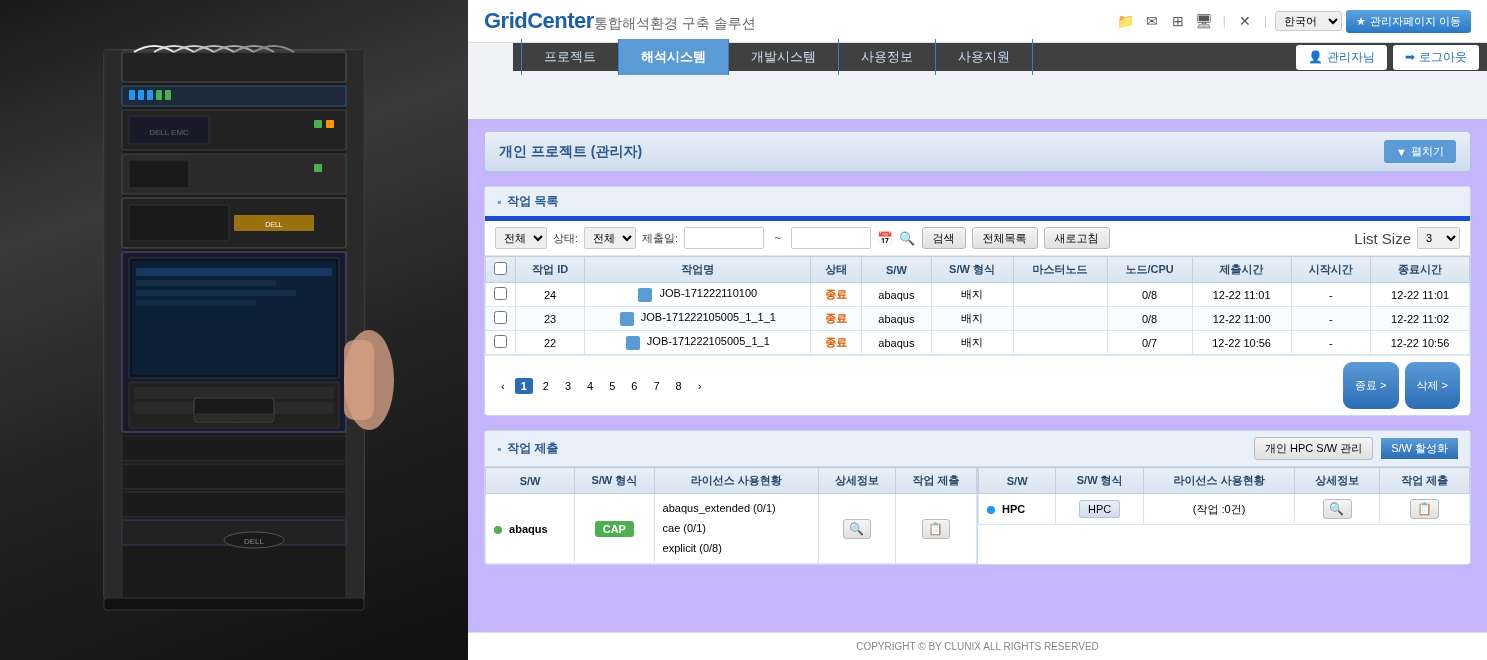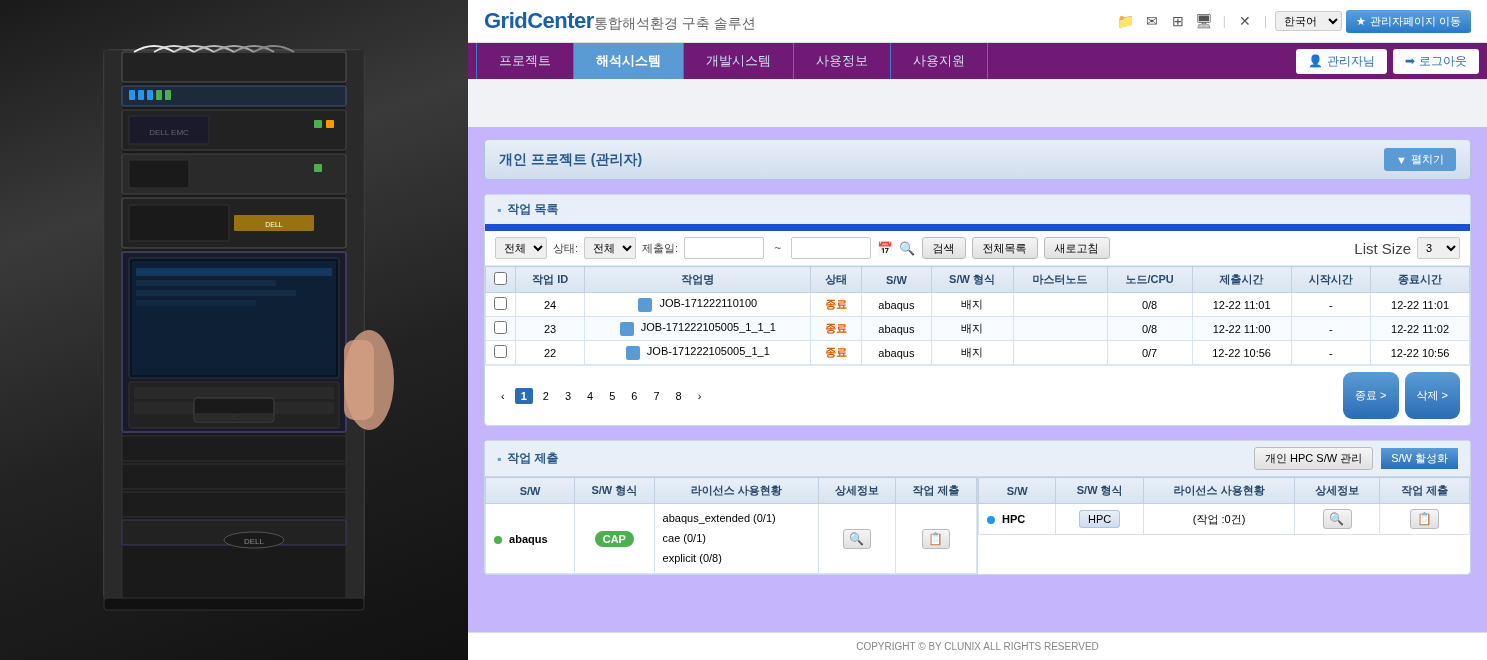--- a/index.html
+++ b/index.html
@@ -99,11 +99,12 @@
 
     
     .nav-bar {
-      background: #701a75;
+      background: #404040;
       display: flex;
       align-items: center;
       padding: 0 8px;
-      height: 36px;
+      height: 28px;
+      margin-left: 45px;
     }
     .nav-item {
       color: #cde;

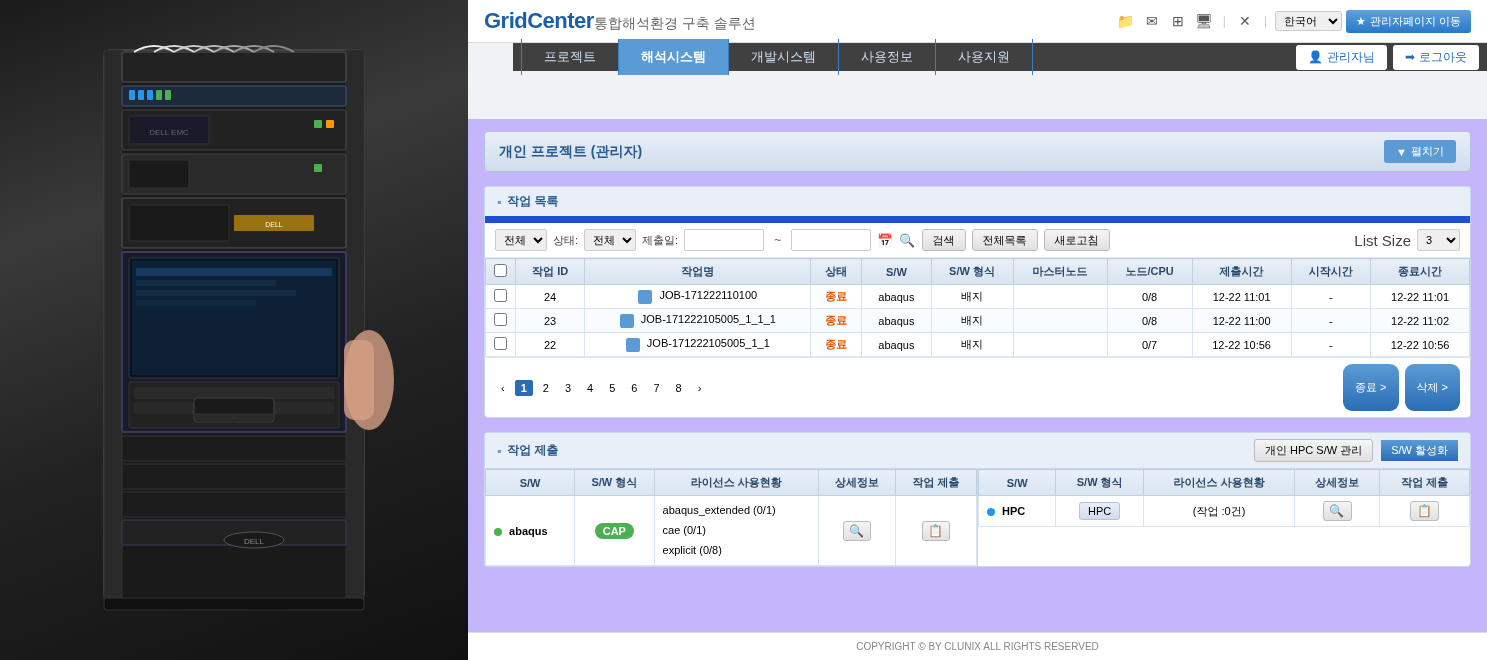--- a/index.html
+++ b/index.html
@@ -195,7 +195,7 @@
     }
     .table-section-title {
       background: #e8eff8;
-      border-bottom: 7px solid #1d4ed8;
+      border-bottom: 5px solid #1d4ed8;
       padding: 6px 12px;
       font-size: 12px;
       font-weight: bold;

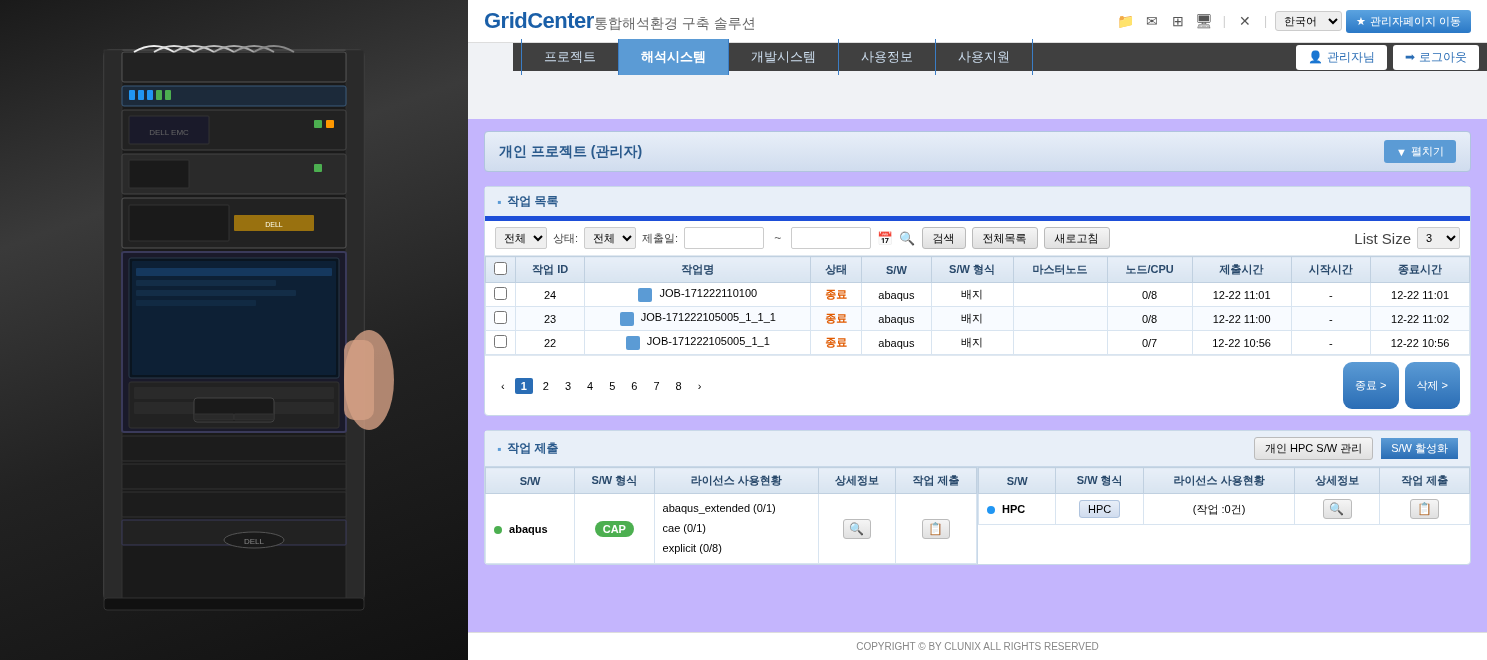--- a/index.html
+++ b/index.html
@@ -415,7 +415,7 @@
       background: #4caf50;
       color: #fff;
       padding: 2px 8px;
-      border-radius: 8px;
+      border-radius: 3px;
       font-size: 11px;
       font-weight: bold;
     }

